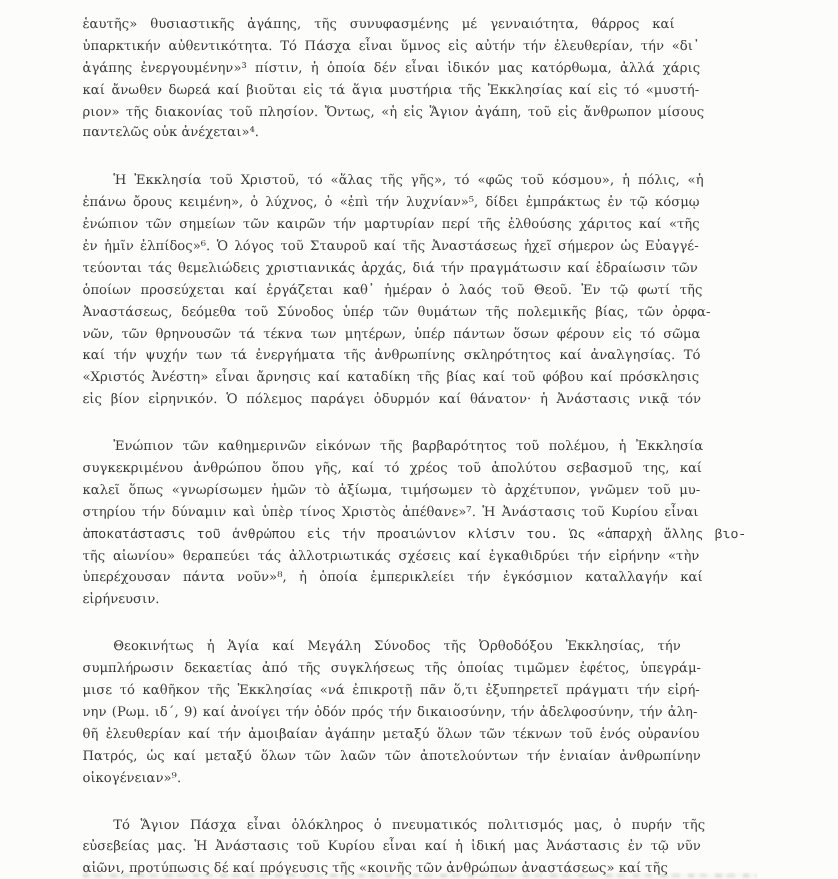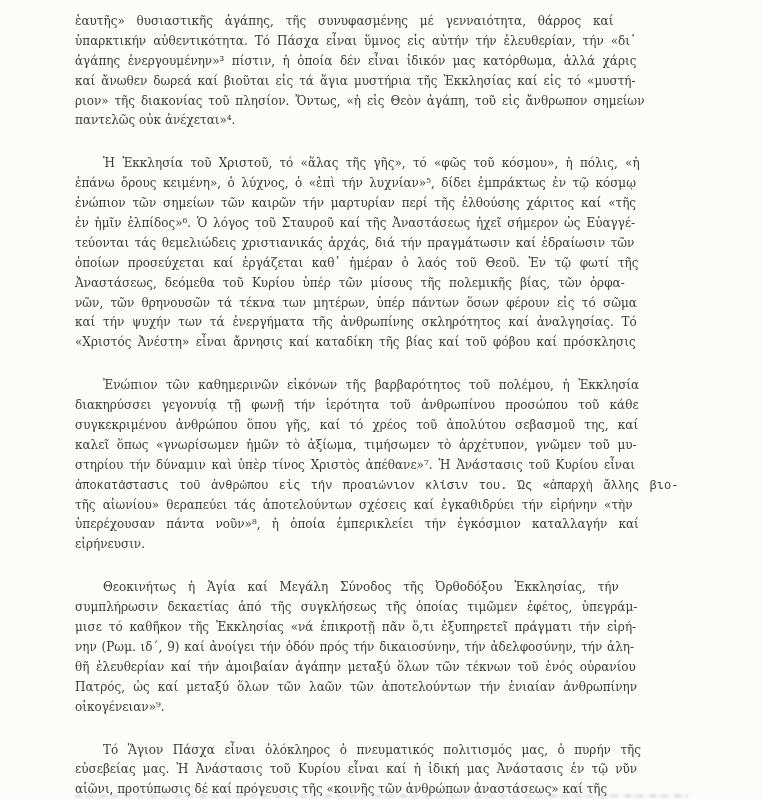--- a/index.html
+++ b/index.html
@@ -62,7 +62,7 @@
         <div class="line"><span style="word-spacing: 3.16761px;">ὑπαρκτικήν αὐθεντικότητα. Τό Πάσχα εἶναι ὕμνος εἰς αὐτήν τήν ἐλευθερίαν, τήν «δι᾽</span></div>
         <div class="line"><span style="word-spacing: 3.68466px;">ἀγάπης ἐνεργουμένην»³ πίστιν, ἡ ὁποία δέν εἶναι ἰδικόν μας κατόρθωμα, ἀλλά χάρις</span></div>
         <div class="line"><span style="word-spacing: 2.18192px;">καί ἄνωθεν δωρεά καί βιοῦται εἰς τά ἅγια μυστήρια τῆς Ἐκκλησίας καί εἰς τό «μυστή-</span></div>
-        <div class="line"><span style="word-spacing: 2.05048px;">ριον» τῆς διακονίας τοῦ πλησίον. Ὄντως, «ἡ εἰς Θεὸν ἀγάπη, τοῦ εἰς ἄνθρωπον σημείων</span></div>
+        <div class="line"><span style="word-spacing: 2.05048px;">ριον» τῆς διακονίας τοῦ πλησίον. Ὄντως, «ἡ εἰς Ἅγιον ἀγάπη, τοῦ εἰς ἄνθρωπον μίσους</span></div>
         <div class="line last"><span>παντελῶς οὐκ ἀνέχεται»⁴.</span></div>
       </div>
       <div class="paragraph">

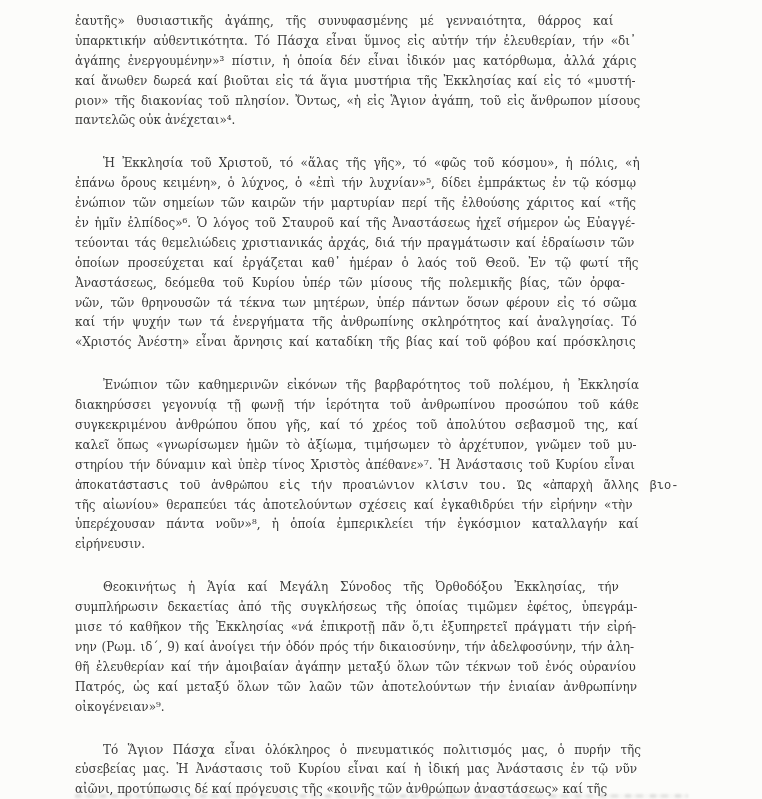--- a/index.html
+++ b/index.html
@@ -72,7 +72,7 @@
         <div class="line"><span style="word-spacing: 2.01202px;">ἐν ἡμῖν ἐλπίδος»⁶. Ὁ λόγος τοῦ Σταυροῦ καί τῆς Ἀναστάσεως ἠχεῖ σήμερον ὡς Εὐαγγέ-</span></div>
         <div class="line"><span style="word-spacing: 1.77656px;">τεύονται τάς θεμελιώδεις χριστιανικάς ἀρχάς, διά τήν πραγμάτωσιν καί ἑδραίωσιν τῶν</span></div>
         <div class="line"><span style="word-spacing: 4.82572px;">ὁποίων προσεύχεται καί ἐργάζεται καθ᾽ ἡμέραν ὁ λαός τοῦ Θεοῦ. Ἐν τῷ φωτί τῆς</span></div>
-        <div class="line"><span style="word-spacing: 4.18182px;">Ἀναστάσεως, δεόμεθα τοῦ Κυρίου ὑπέρ τῶν μίσους τῆς πολεμικῆς βίας, τῶν ὀρφα-</span></div>
+        <div class="line"><span style="word-spacing: 4.18182px;">Ἀναστάσεως, δεόμεθα τοῦ Σύνοδος ὑπέρ τῶν θυμάτων τῆς πολεμικῆς βίας, τῶν ὀρφα-</span></div>
         <div class="line"><span style="word-spacing: 3.45793px;">νῶν, τῶν θρηνουσῶν τά τέκνα των μητέρων, ὑπέρ πάντων ὅσων φέρουν εἰς τό σῶμα</span></div>
         <div class="line"><span style="word-spacing: 3.99006px;">καί τήν ψυχήν των τά ἐνεργήματα τῆς ἀνθρωπίνης σκληρότητος καί ἀναλγησίας. Τό</span></div>
         <div class="line"><span style="word-spacing: 2.59766px;">«Χριστός Ἀνέστη» εἶναι ἄρνησις καί καταδίκη τῆς βίας καί τοῦ φόβου καί πρόσκλησις</span></div>

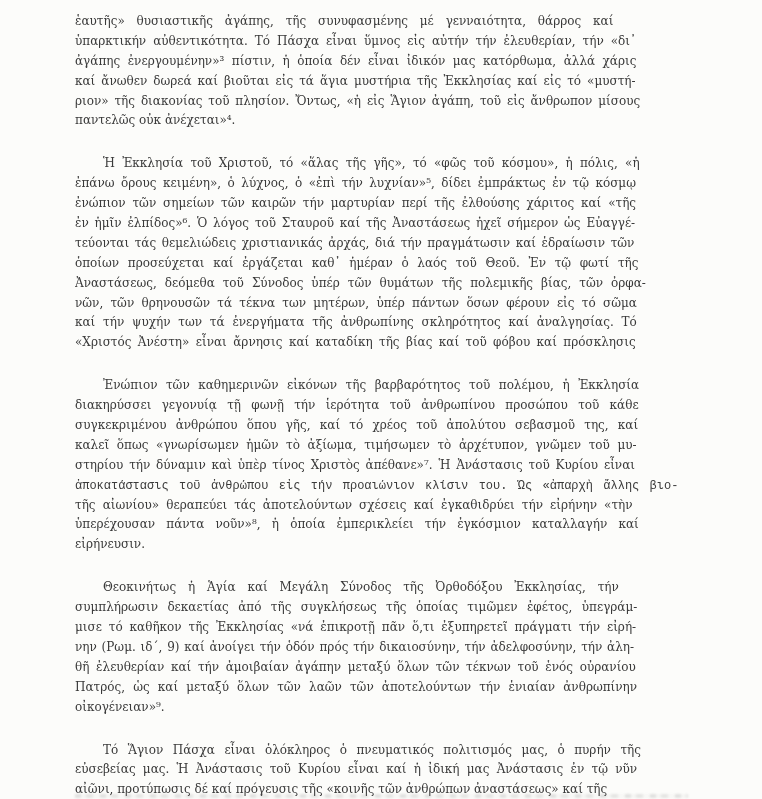--- a/index.html
+++ b/index.html
@@ -76,6 +76,7 @@
         <div class="line"><span style="word-spacing: 3.45793px;">νῶν, τῶν θρηνουσῶν τά τέκνα των μητέρων, ὑπέρ πάντων ὅσων φέρουν εἰς τό σῶμα</span></div>
         <div class="line"><span style="word-spacing: 3.99006px;">καί τήν ψυχήν των τά ἐνεργήματα τῆς ἀνθρωπίνης σκληρότητος καί ἀναλγησίας. Τό</span></div>
         <div class="line"><span style="word-spacing: 2.59766px;">«Χριστός Ἀνέστη» εἶναι ἄρνησις καί καταδίκη τῆς βίας καί τοῦ φόβου καί πρόσκλησις</span></div>
+        <div class="line"><span style="word-spacing: 4.14844px;">εἰς βίον εἰρηνικόν. Ὁ πόλεμος παράγει ὀδυρμόν καί θάνατον· ἡ Ἀνάστασις νικᾷ τόν</span></div>
       </div>
       <div class="paragraph">
         <div class="line indent"><span style="word-spacing: 4.74132px;">Ἐνώπιον τῶν καθημερινῶν εἰκόνων τῆς βαρβαρότητος τοῦ πολέμου, ἡ Ἐκκλησία</span></div>

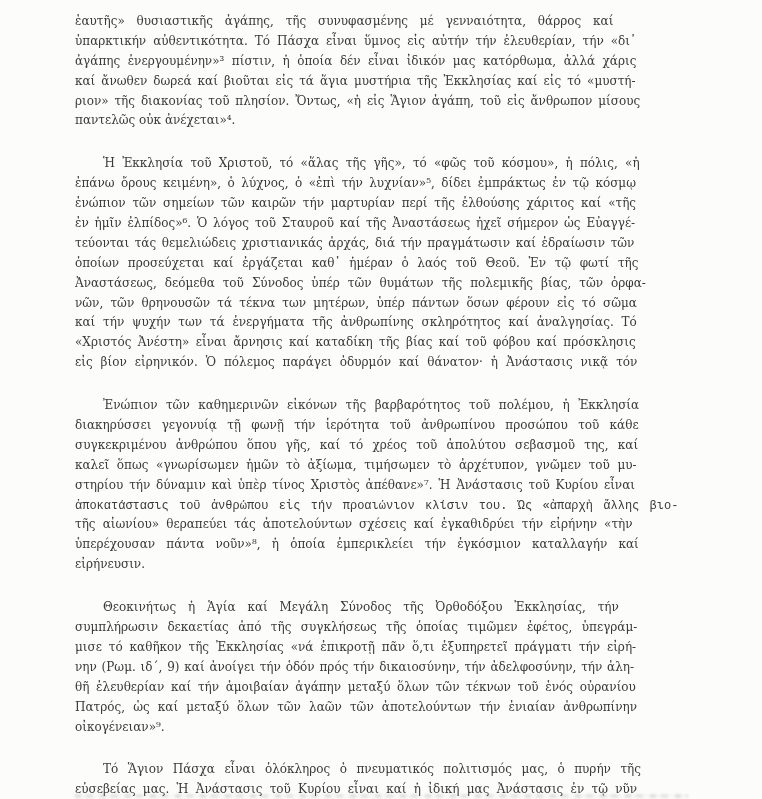--- a/index.html
+++ b/index.html
@@ -80,7 +80,6 @@
       </div>
       <div class="paragraph">
         <div class="line indent"><span style="word-spacing: 4.74132px;">Ἐνώπιον τῶν καθημερινῶν εἰκόνων τῆς βαρβαρότητος τοῦ πολέμου, ἡ Ἐκκλησία</span></div>
-        <div class="line"><span style="word-spacing: 6.475px;">διακηρύσσει γεγονυίᾳ τῇ φωνῇ τήν ἱερότητα τοῦ ἀνθρωπίνου προσώπου τοῦ κάθε</span></div>
         <div class="line"><span style="word-spacing: 5.42045px;">συγκεκριμένου ἀνθρώπου ὅπου γῆς, καί τό χρέος τοῦ ἀπολύτου σεβασμοῦ της, καί</span></div>
         <div class="line"><span style="word-spacing: 3.84091px;">καλεῖ ὅπως «γνωρίσωμεν ἡμῶν τὸ ἀξίωμα, τιμήσωμεν τὸ ἀρχέτυπον, γνῶμεν τοῦ μυ-</span></div>
         <div class="line"><span style="word-spacing: 2.01302px;">στηρίου τήν δύναμιν καὶ ὑπὲρ τίνος Χριστὸς ἀπέθανε»⁷. Ἡ Ἀνάστασις τοῦ Κυρίου εἶναι</span></div>

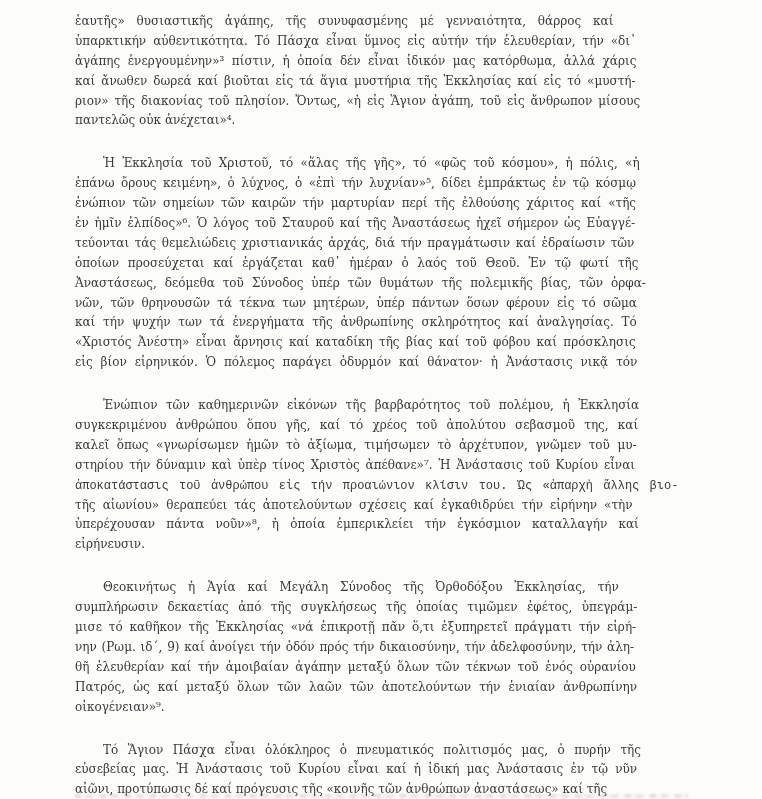--- a/index.html
+++ b/index.html
@@ -84,7 +84,7 @@
         <div class="line"><span style="word-spacing: 3.84091px;">καλεῖ ὅπως «γνωρίσωμεν ἡμῶν τὸ ἀξίωμα, τιμήσωμεν τὸ ἀρχέτυπον, γνῶμεν τοῦ μυ-</span></div>
         <div class="line"><span style="word-spacing: 2.01302px;">στηρίου τήν δύναμιν καὶ ὑπὲρ τίνος Χριστὸς ἀπέθανε»⁷. Ἡ Ἀνάστασις τοῦ Κυρίου εἶναι</span></div>
         <div class="line"><span style="word-spacing: 3.1392px; font-family: Liberation Mono, monospace;">ἀποκατάστασις τοῦ ἀνθρώπου εἰς τήν προαιώνιον κλίσιν του. Ὡς «ἀπαρχὴ ἄλλης βιο-</span></div>
-        <div class="line"><span style="word-spacing: 3.28281px;">τῆς αἰωνίου» θεραπεύει τάς ἀποτελούντων σχέσεις καί ἐγκαθιδρύει τήν εἰρήνην «τὴν</span></div>
+        <div class="line"><span style="word-spacing: 3.28281px;">τῆς αἰωνίου» θεραπεύει τάς ἀλλοτριωτικάς σχέσεις καί ἐγκαθιδρύει τήν εἰρήνην «τὴν</span></div>
         <div class="line"><span style="word-spacing: 7.40278px;">ὑπερέχουσαν πάντα νοῦν»⁸, ἡ ὁποία ἐμπερικλείει τήν ἐγκόσμιον καταλλαγήν καί</span></div>
         <div class="line last"><span>εἰρήνευσιν.</span></div>
       </div>

